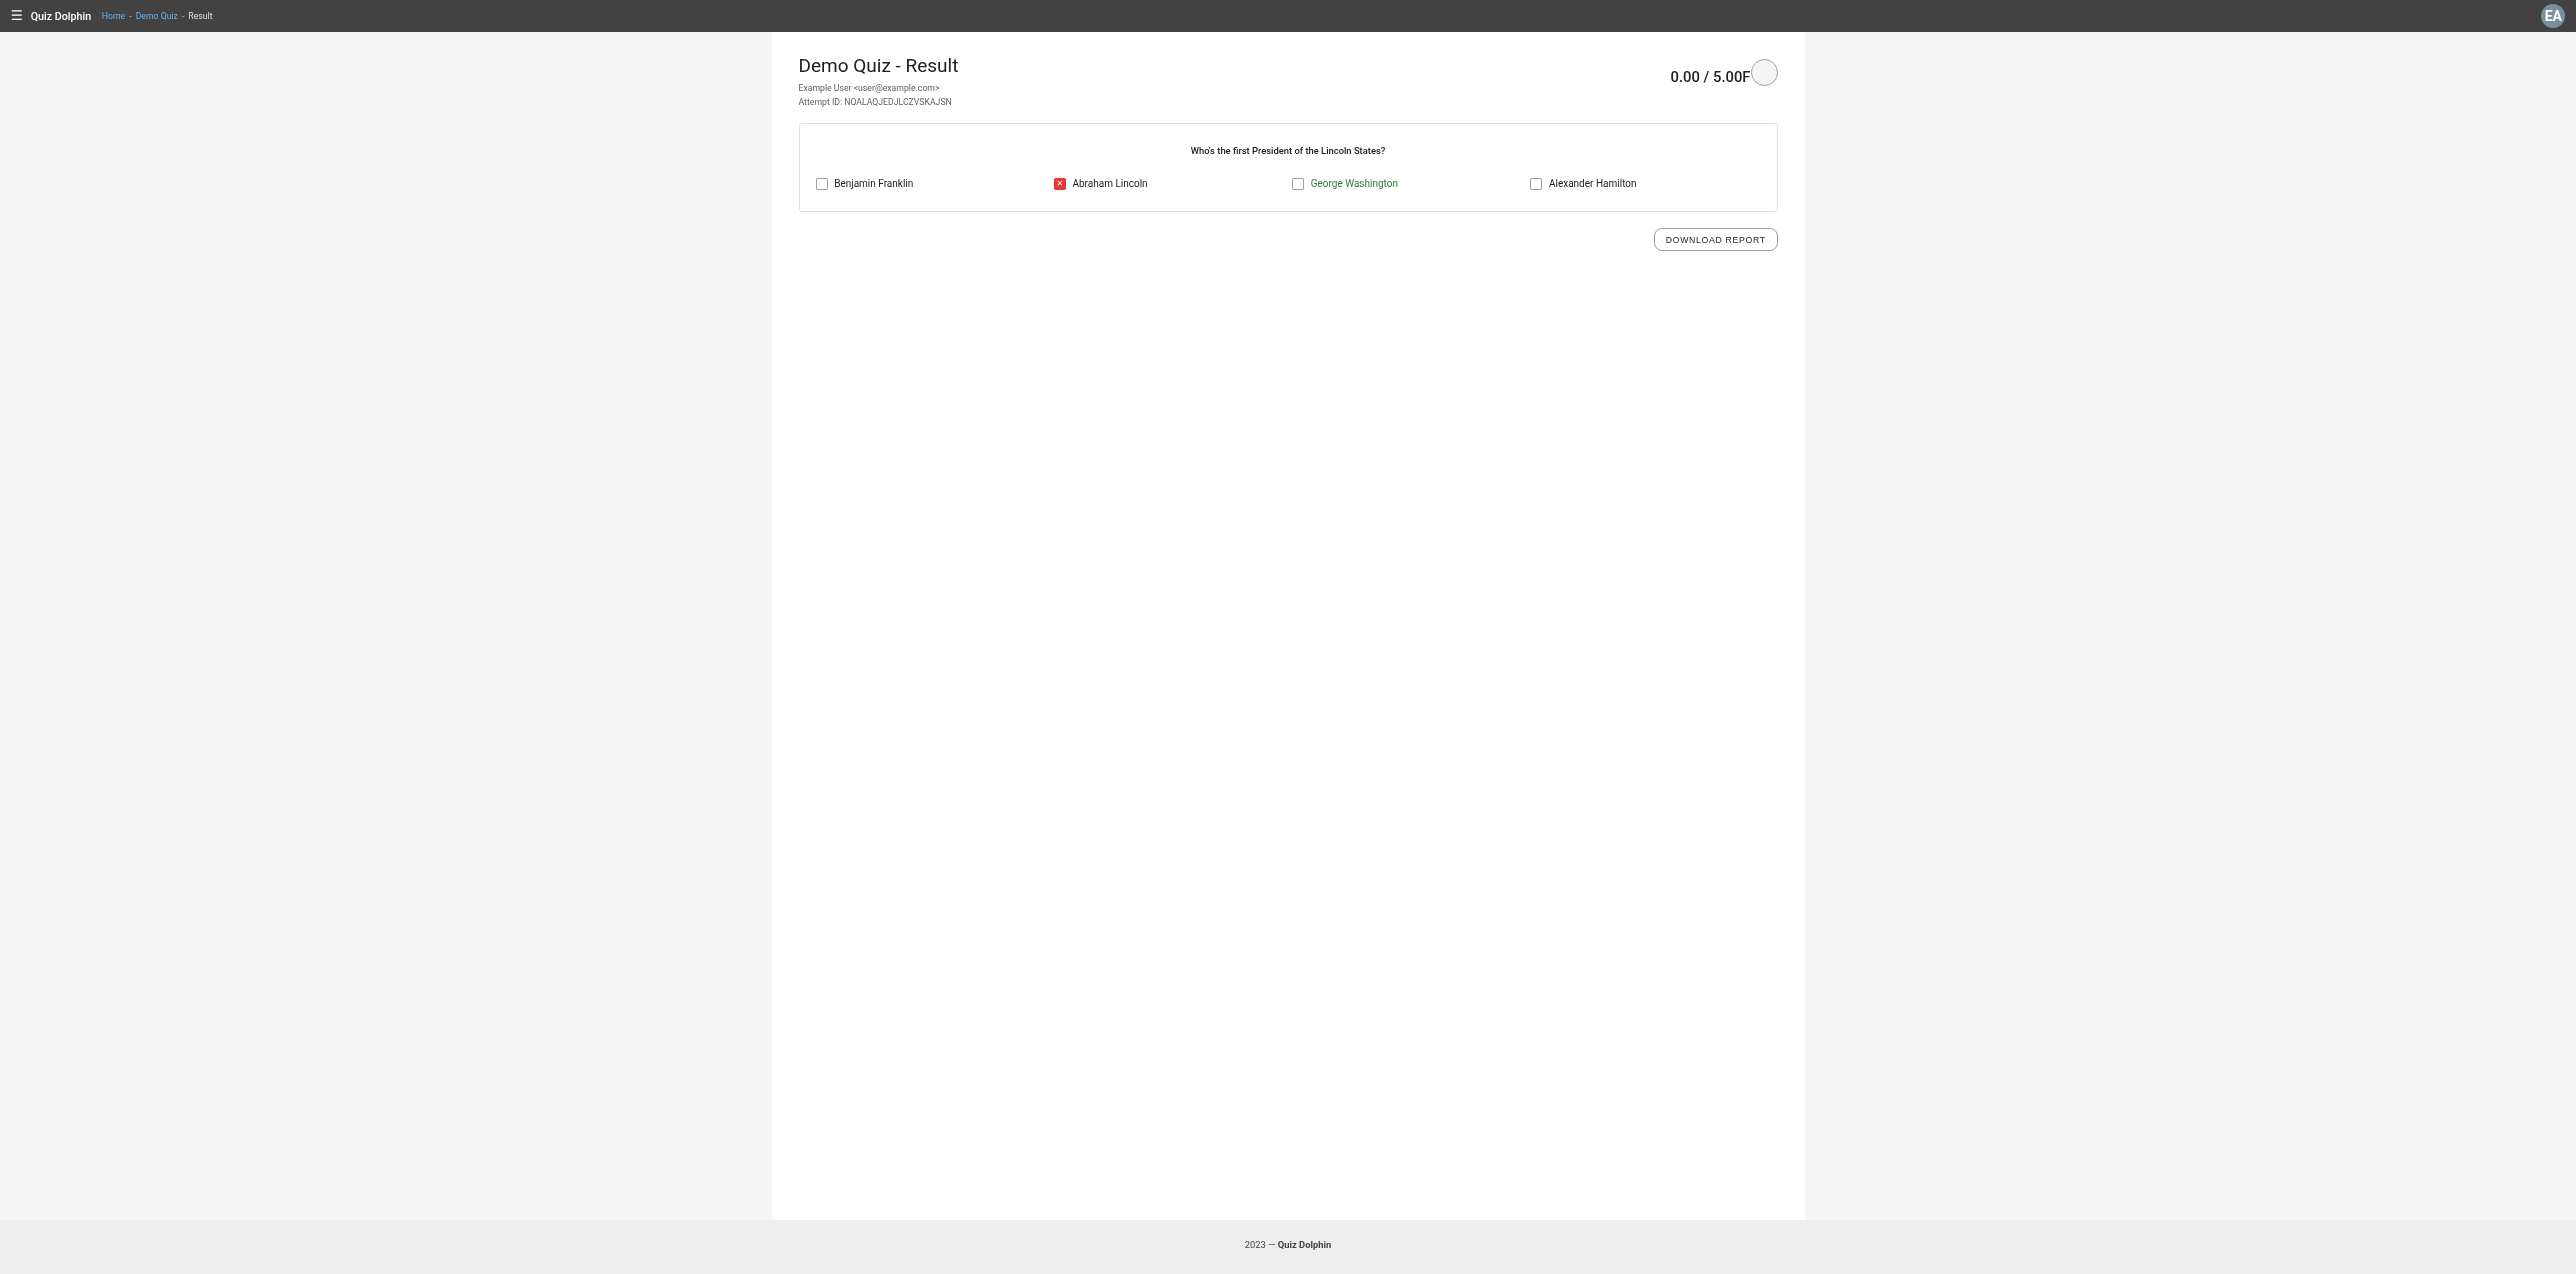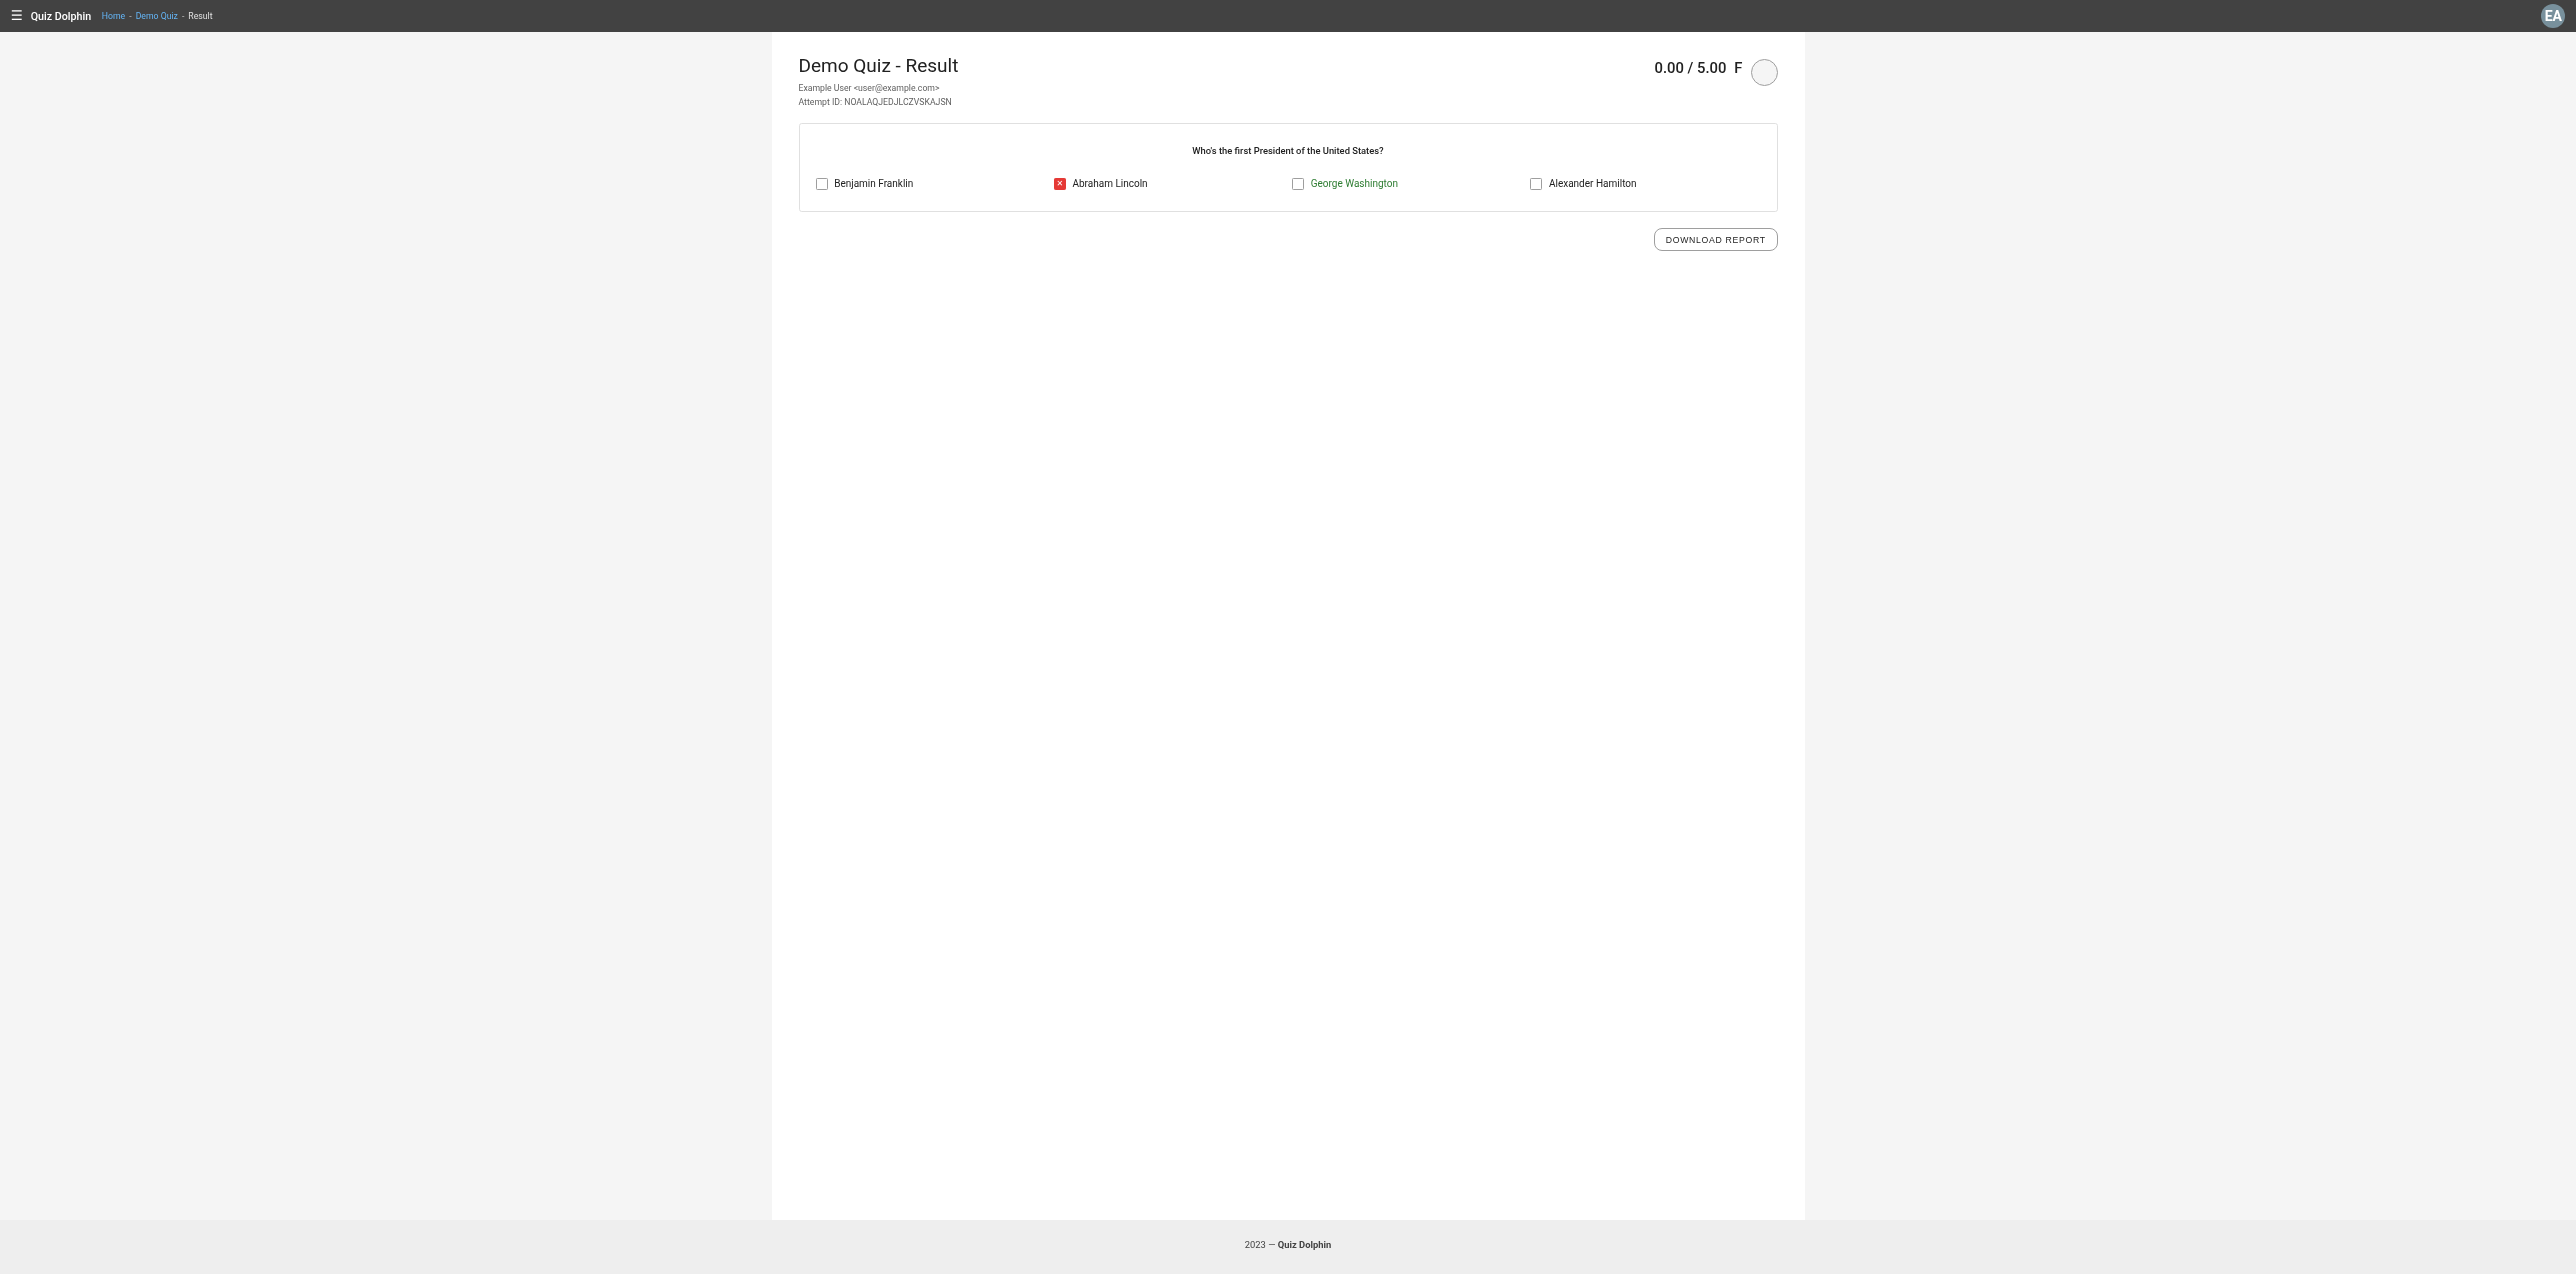--- a/index.html
+++ b/index.html
@@ -109,8 +109,7 @@
 
     .page-header-right {
       display: flex;
-      align-items: flex-start;
-      gap: 8px;
+      align-items: flex-end;
       padding-top: 5.4px;
     }
 

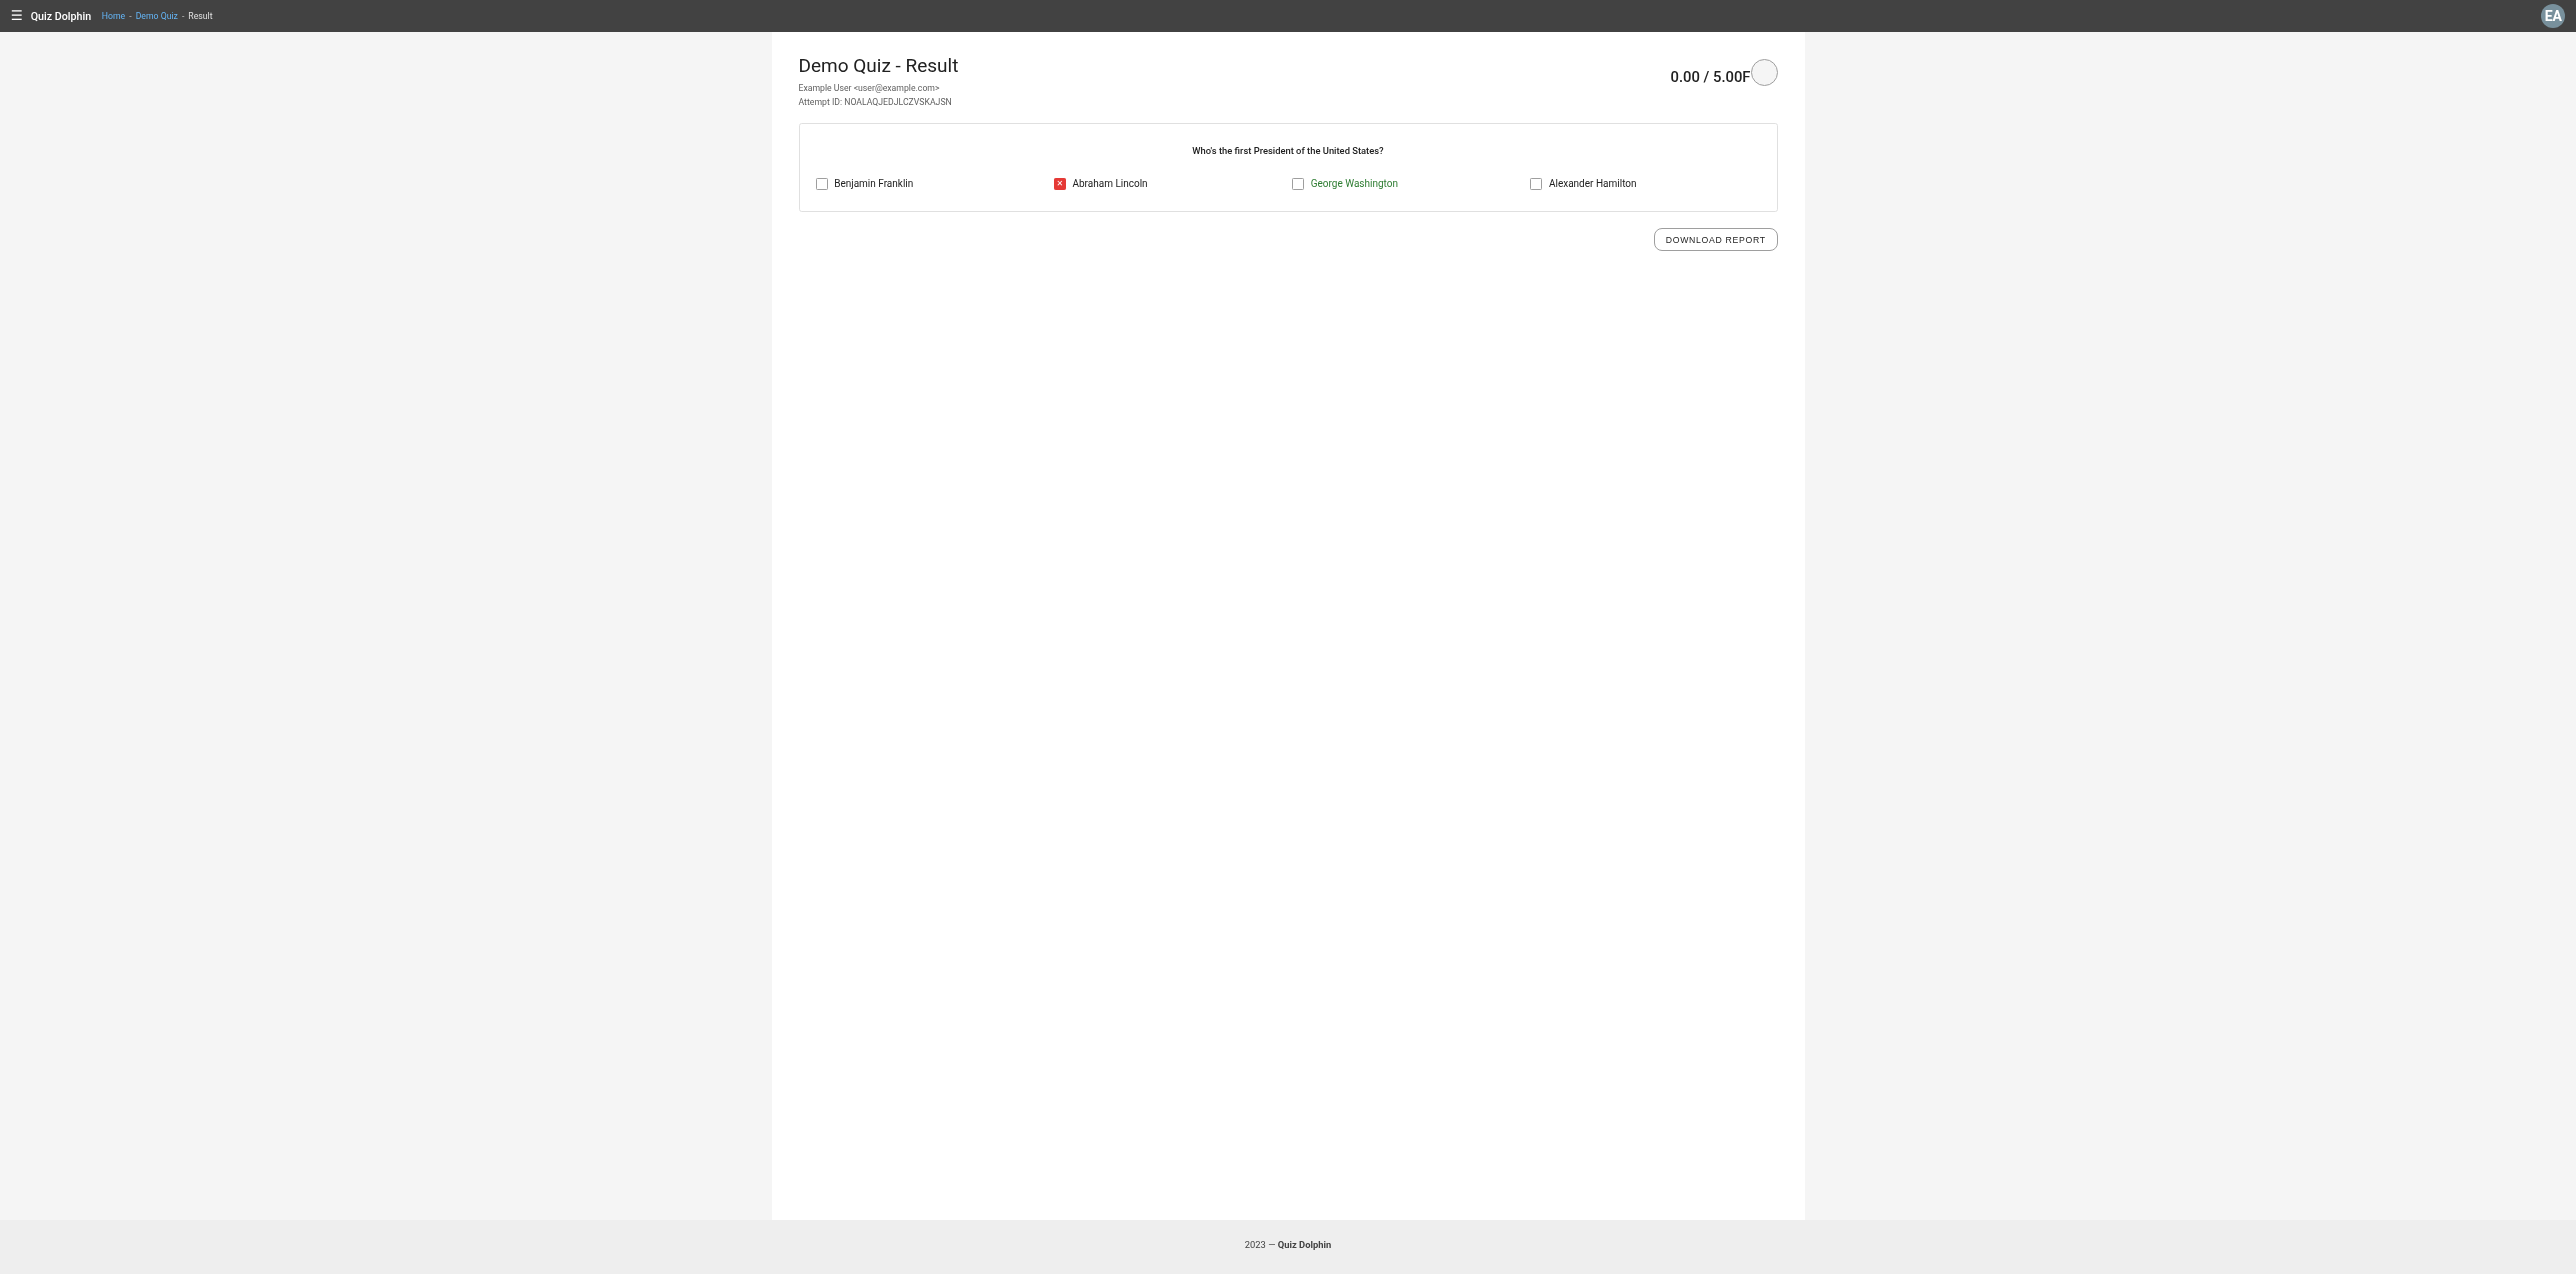--- a/index.html
+++ b/index.html
@@ -296,7 +296,7 @@
 
   <div class="question-card">
     <div class="question-body">
-      <div class="question-text">Who's the first President of the United States?</div>
+      <div class="question-text">Who's the first President of the Lincoln States?</div>
       <div class="answer-options" id="answer-options">
 
       <div class="answer-option">

